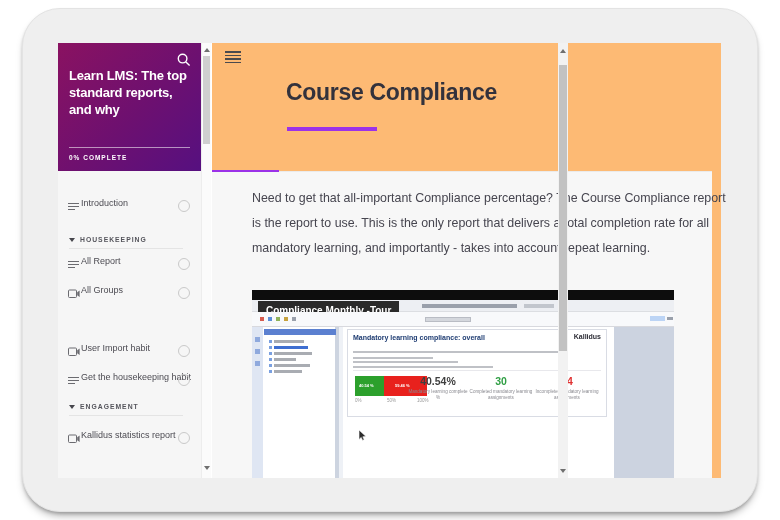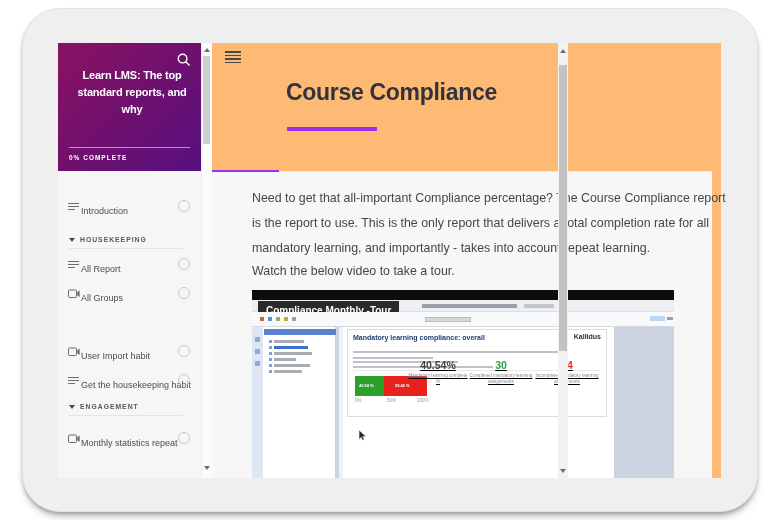--- a/index.html
+++ b/index.html
@@ -18,7 +18,7 @@
                background:linear-gradient(135deg,#8a1261 0%,#6d1070 55%,#561080 100%); }
   .sb-search { position:absolute; right:10px; top:10px; width:14px; height:14px; cursor:pointer; }
   .sb-title { position:absolute; left:11px; top:24px; width:126px; color:#fff;
-              font-size:11px; font-weight:bold; line-height:17px; letter-spacing:-.2px;text-align:center; }
+              font-size:13px; font-weight:bold; line-height:17px; letter-spacing:-.2px; }
   .sb-hr { position:absolute; left:11px; top:104px; width:121px; height:1px; background:rgba(255,255,255,.55); }
   .sb-progress { position:absolute; left:11px; top:111px; color:#fff; font-size:6.5px;
                  font-weight:bold; letter-spacing:1px; }

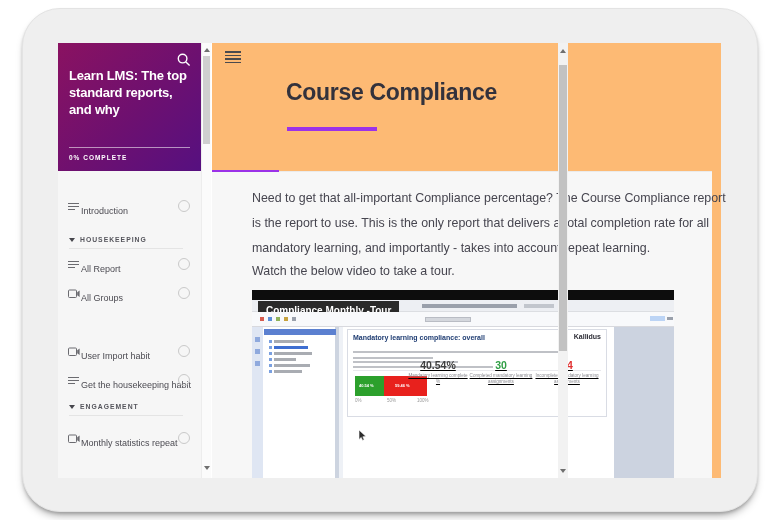--- a/index.html
+++ b/index.html
@@ -26,7 +26,7 @@
   .sb-ic { position:absolute; left:10px; top:4px; width:12px; height:10px; }
   .sb-ic .l { position:absolute; left:0; height:1.2px; background:#6b6b70; }
   .sb-ic .l1 { top:1px; width:11px; } .sb-ic .l2 { top:4px; width:11px; } .sb-ic .l3 { top:7px; width:7px; }
-  .sb-label { position:absolute; left:23px; top:8px; font-size:9px; color:#4c4b52; white-space:nowrap; }
+  .sb-label { position:absolute; left:23px; top:0; font-size:9px; color:#4c4b52; white-space:nowrap; }
   .sb-circle { position:absolute; left:120px; top:2px; width:12px; height:12px;
                border:1.5px solid #c9c9c9; border-radius:50%; background:transparent; }
   .sb-section { position:absolute; left:11px; width:121px; }

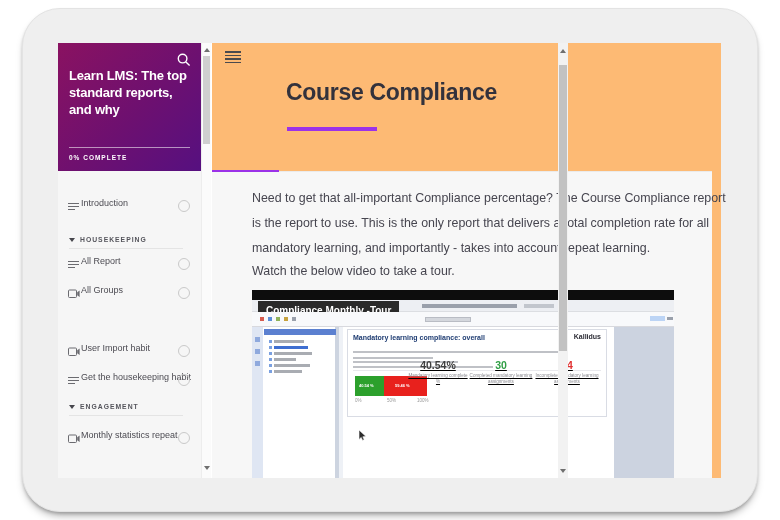--- a/index.html
+++ b/index.html
@@ -216,7 +216,6 @@
 
       <div class="c-body">
         <div class="c-p1">Need to get that all-important Compliance percentage? The Course Compliance report is the report to use. This is the only report that delivers a total completion rate for all mandatory learning, and importantly - takes into account repeat learning.</div>
-        <div class="c-p2">Watch the below video to take a tour.</div>
 
         <div class="video">
           <div class="v-black"></div>

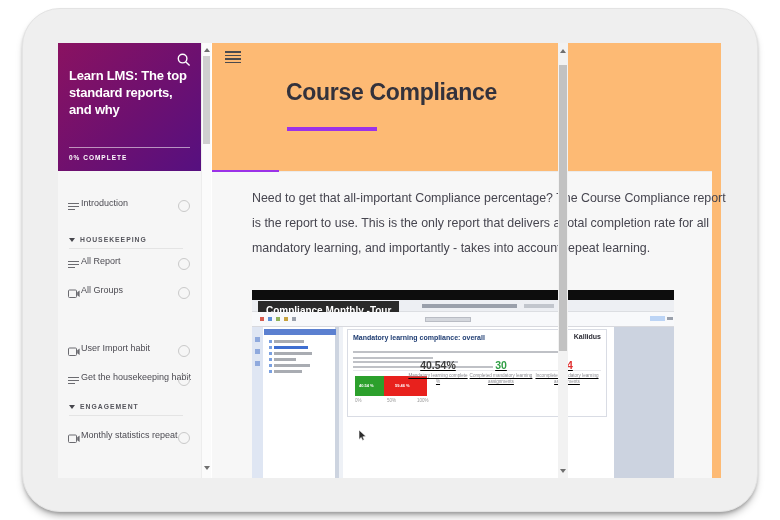--- a/index.html
+++ b/index.html
@@ -102,7 +102,7 @@
   .v-bar-lab { position:absolute; top:7px; font-size:4px; color:#ffffff; font-weight:bold; }
   .v-axis { position:absolute; left:7px; top:68px; width:72px; font-size:4.5px; color:#999; }
   .v-axis span { position:absolute; top:0; }
-  .v-stat { position:absolute; top:29px; width:64px; text-align:center;text-decoration:underline; }
+  .v-stat { position:absolute; top:45px; width:64px; text-align:center; }
   .v-stat .val { font-size:10.5px; font-weight:bold; }
   .v-stat .cap { margin-top:2px; font-size:4.6px; line-height:5.5px; color:#8a8a90; }
   .green { color:#2f9e44; } .red { color:#e03131; } .dark { color:#3f3f3f; }

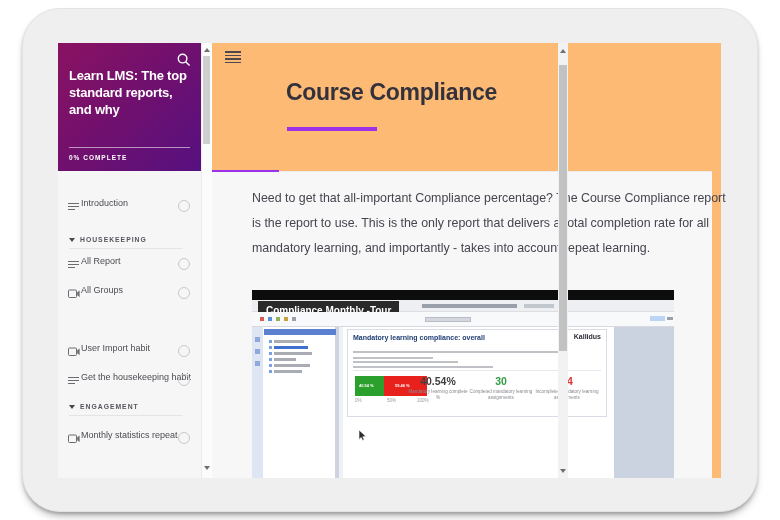--- a/index.html
+++ b/index.html
@@ -190,7 +190,7 @@
           <rect x="0.5" y="1" width="8" height="7.5" rx="1" fill="none" stroke="#6b6b70" stroke-width="1"></rect>
           <polygon points="9.2,3.2 11.6,1.6 11.6,7.9 9.2,6.3" fill="#6b6b70"></polygon>
         </svg>
-        <span class="sb-label">Monthly statistics repeat</span>
+        <span class="sb-label">Kallidus statistics report</span>
         <span class="sb-circle"></span>
       </div>
 

